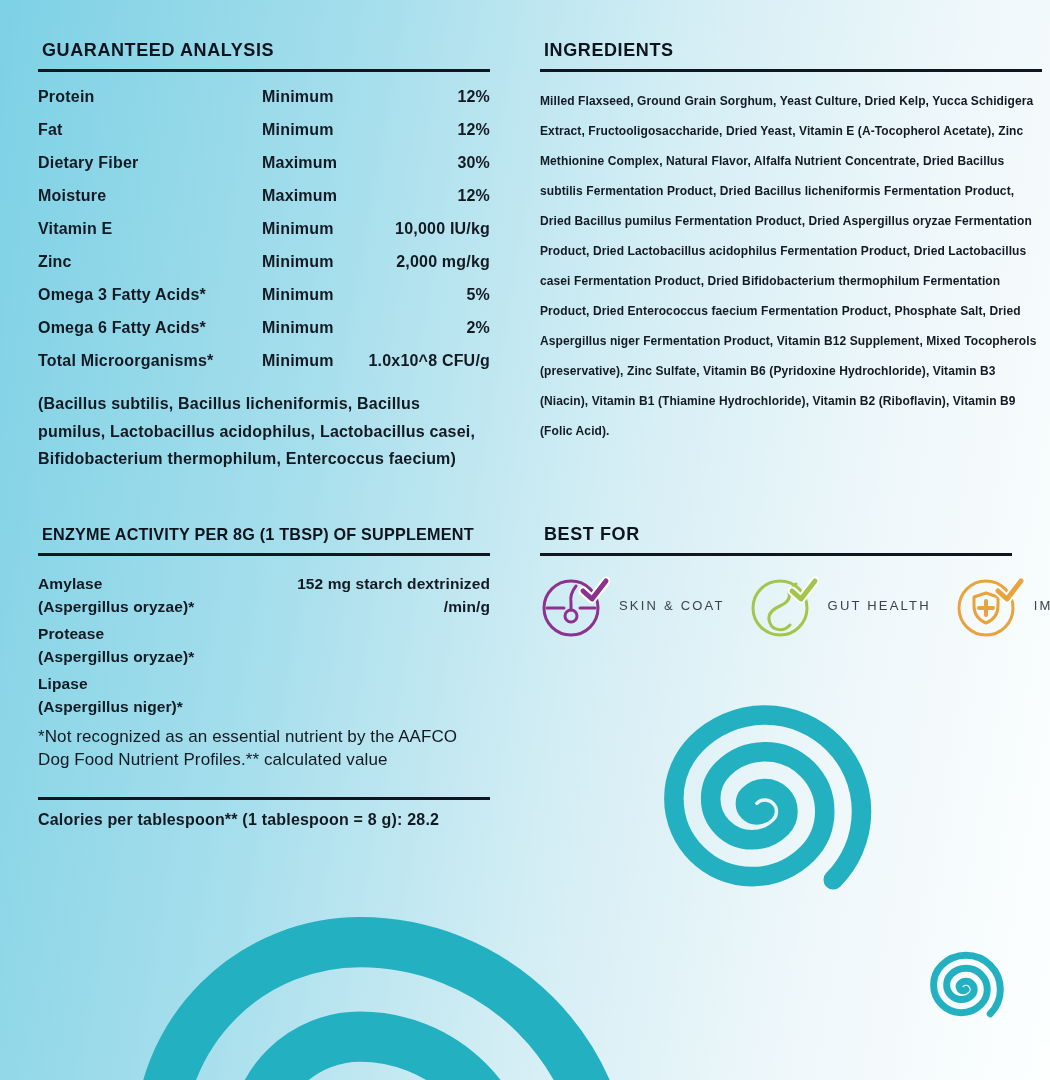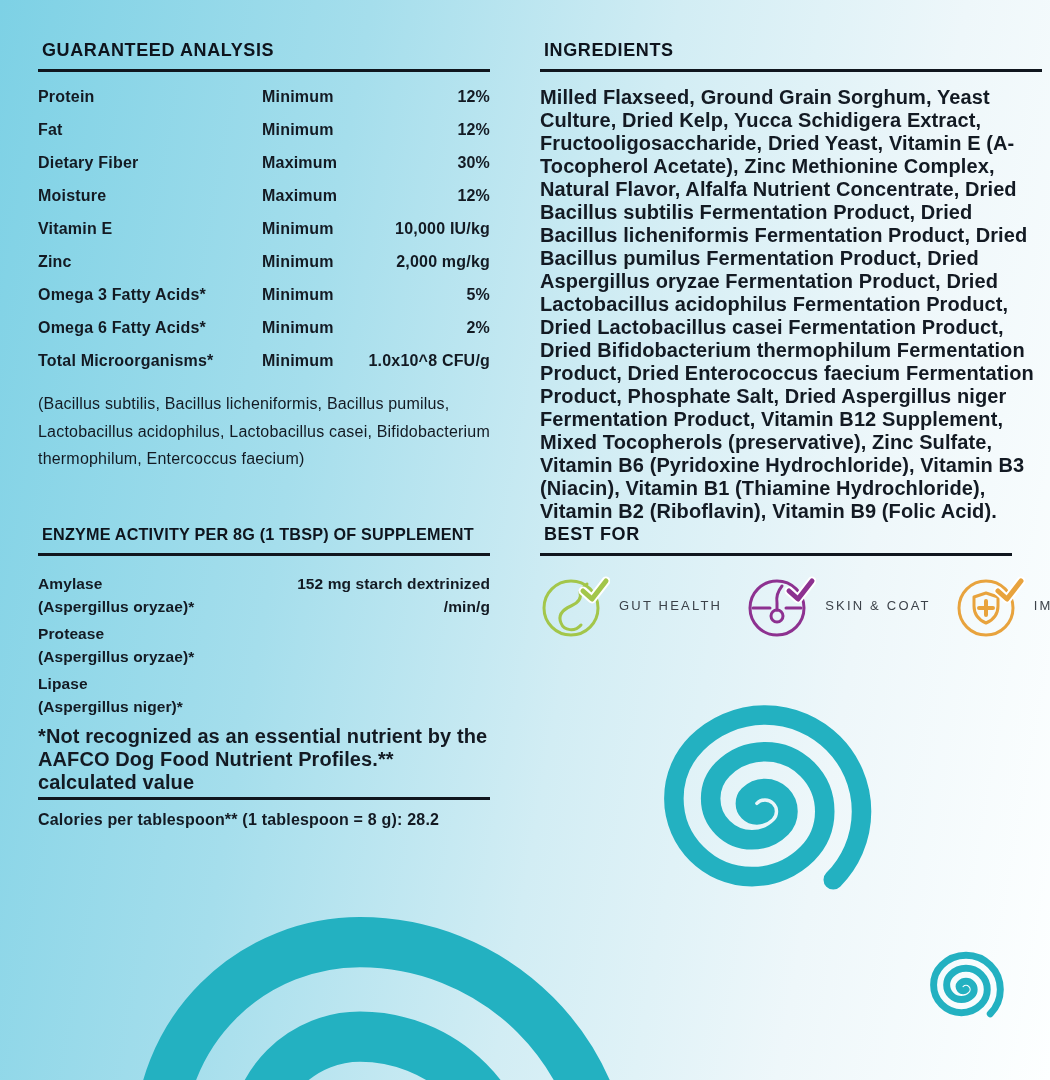--- a/index.html
+++ b/index.html
@@ -48,7 +48,7 @@
 
   .cal-text{margin:11px 0 0 0;font-size:16px;font-weight:700;letter-spacing:.2px;}
 
-  .ingredients-text{margin:14px 0 0 0;font-size:20px;font-weight:700;line-height:23px;letter-spacing:.1px;}
+  .ingredients-text{margin:14px 0 0 0;font-size:12px;font-weight:700;line-height:30px;letter-spacing:.1px;}
 
   
   .badges{display:flex;align-items:center;gap:24px;margin-top:14px;}

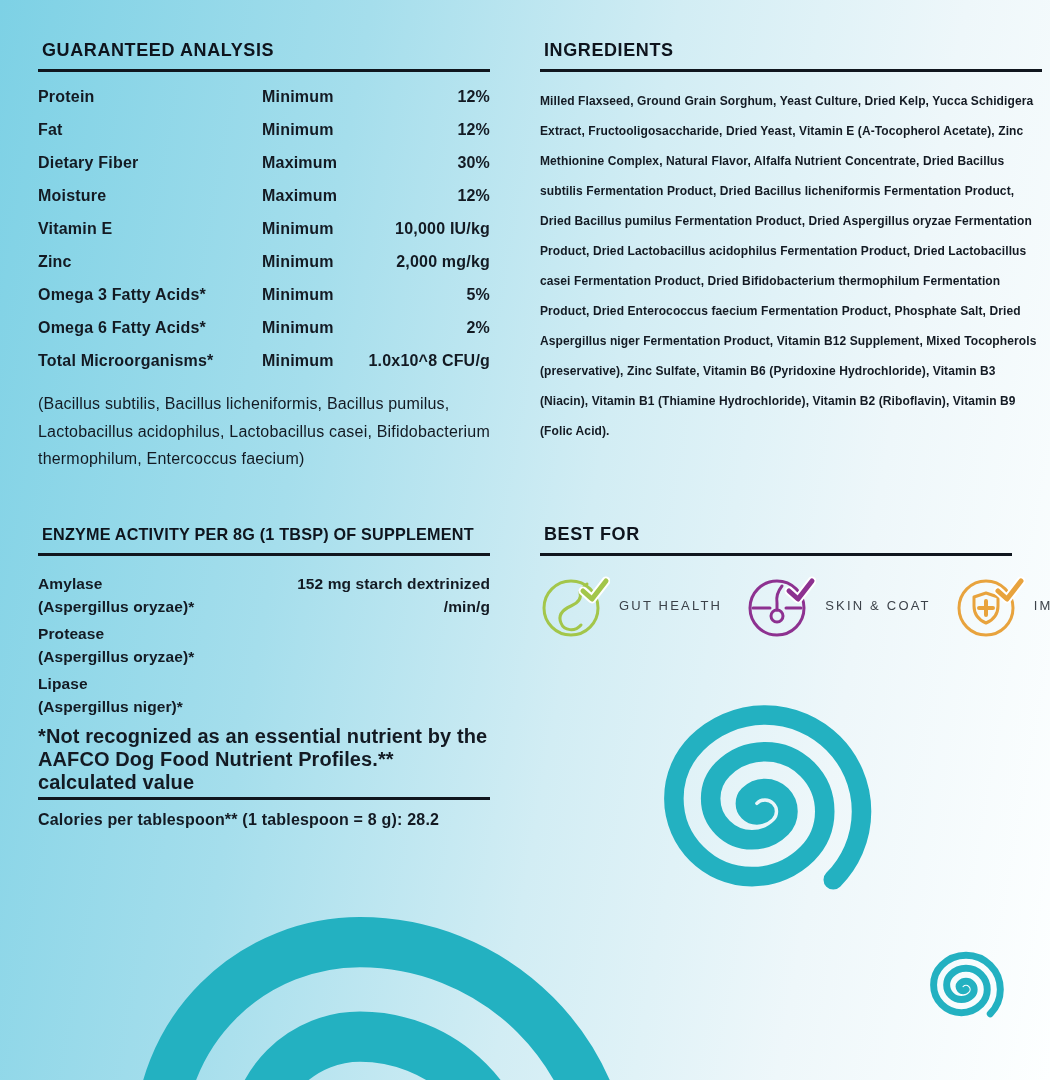--- a/index.html
+++ b/index.html
@@ -37,7 +37,7 @@
   .ga-row{display:grid;grid-template-columns:224px 105px 1fr;height:33px;align-items:center;}
   .ga-name,.ga-qual,.ga-val{font-size:16px;font-weight:700;letter-spacing:.2px;}
   .ga-val{text-align:right;white-space:nowrap;}
-  .ga-note{margin:13px 0 0 0;font-size:16px;font-weight:400;line-height:27.5px;letter-spacing:.2px;}
+  .ga-note{margin:13px 0 0 0;font-size:16px;font-weight:700;line-height:27.5px;letter-spacing:.2px;}
 
   
   .enzyme-rows{margin-top:16px;}

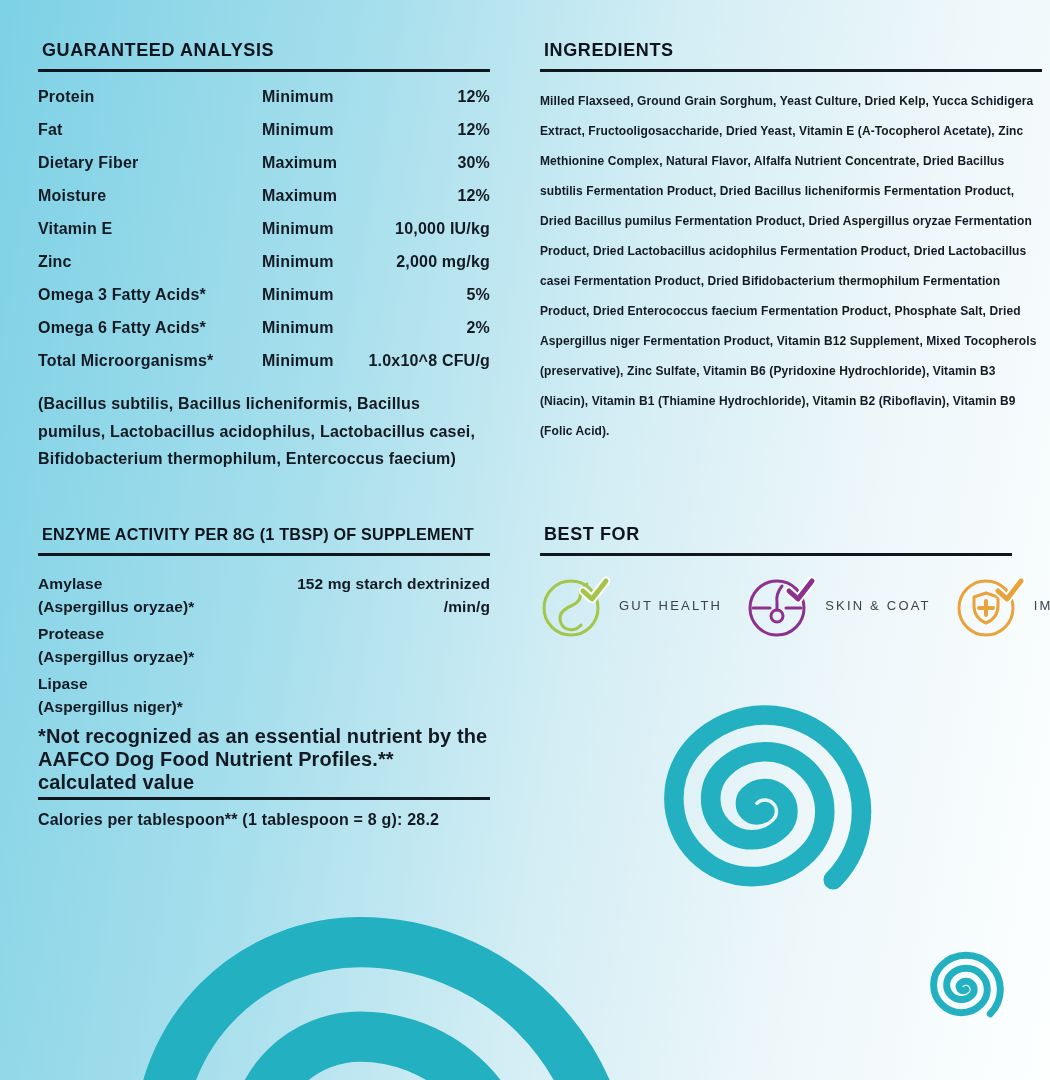--- a/index.html
+++ b/index.html
@@ -196,17 +196,6 @@
       <div class="rule short"></div>
       <div class="badges" id="best-for-badges">
   <div class="badge">
-    <svg class="badge-icon" viewBox="0 0 70 70" aria-hidden="true" style="display: block;">
-      <circle class="stk" cx="31" cy="38" r="27" fill="none" stroke-width="3" stroke="#a3c64a"></circle>
-      <path class="stk" d="M40 22 c4 -3 3 -6 7 -8 M40 22 c2 7 -2 11 -9 14 c-9 4 -13 10 -10 17 c3 8 14 9 20 2" fill="none" stroke-width="3" stroke-linecap="round" stroke="#a3c64a"></path>
-      <path d="M43 21 L52 29 L66 11" fill="none" stroke="#ffffff" stroke-width="9" stroke-linecap="round" stroke-linejoin="round"></path>
-      <path class="stk" d="M43 21 L52 29 L66 11" fill="none" stroke-width="5" stroke-linecap="round" stroke-linejoin="round" stroke="#a3c64a"></path>
-    </svg>
-
-    <span class="badge-label">GUT HEALTH</span>
-  </div>
-
-  <div class="badge">
 
     <svg class="badge-icon" viewBox="0 0 70 70" aria-hidden="true" style="display: block;">
       <circle class="stk" cx="31" cy="38" r="27" fill="none" stroke-width="3" stroke="#8d3190"></circle>
@@ -221,6 +210,17 @@
   </div>
 
   <div class="badge">
+    <svg class="badge-icon" viewBox="0 0 70 70" aria-hidden="true" style="display: block;">
+      <circle class="stk" cx="31" cy="38" r="27" fill="none" stroke-width="3" stroke="#a3c64a"></circle>
+      <path class="stk" d="M40 22 c4 -3 3 -6 7 -8 M40 22 c2 7 -2 11 -9 14 c-9 4 -13 10 -10 17 c3 8 14 9 20 2" fill="none" stroke-width="3" stroke-linecap="round" stroke="#a3c64a"></path>
+      <path d="M43 21 L52 29 L66 11" fill="none" stroke="#ffffff" stroke-width="9" stroke-linecap="round" stroke-linejoin="round"></path>
+      <path class="stk" d="M43 21 L52 29 L66 11" fill="none" stroke-width="5" stroke-linecap="round" stroke-linejoin="round" stroke="#a3c64a"></path>
+    </svg>
+
+    <span class="badge-label">GUT HEALTH</span>
+  </div>
+
+  <div class="badge">
 
     <svg class="badge-icon" viewBox="0 0 70 70" aria-hidden="true" style="display: block;">
       <circle class="stk" cx="31" cy="38" r="27" fill="none" stroke-width="3" stroke="#e8a33d"></circle>

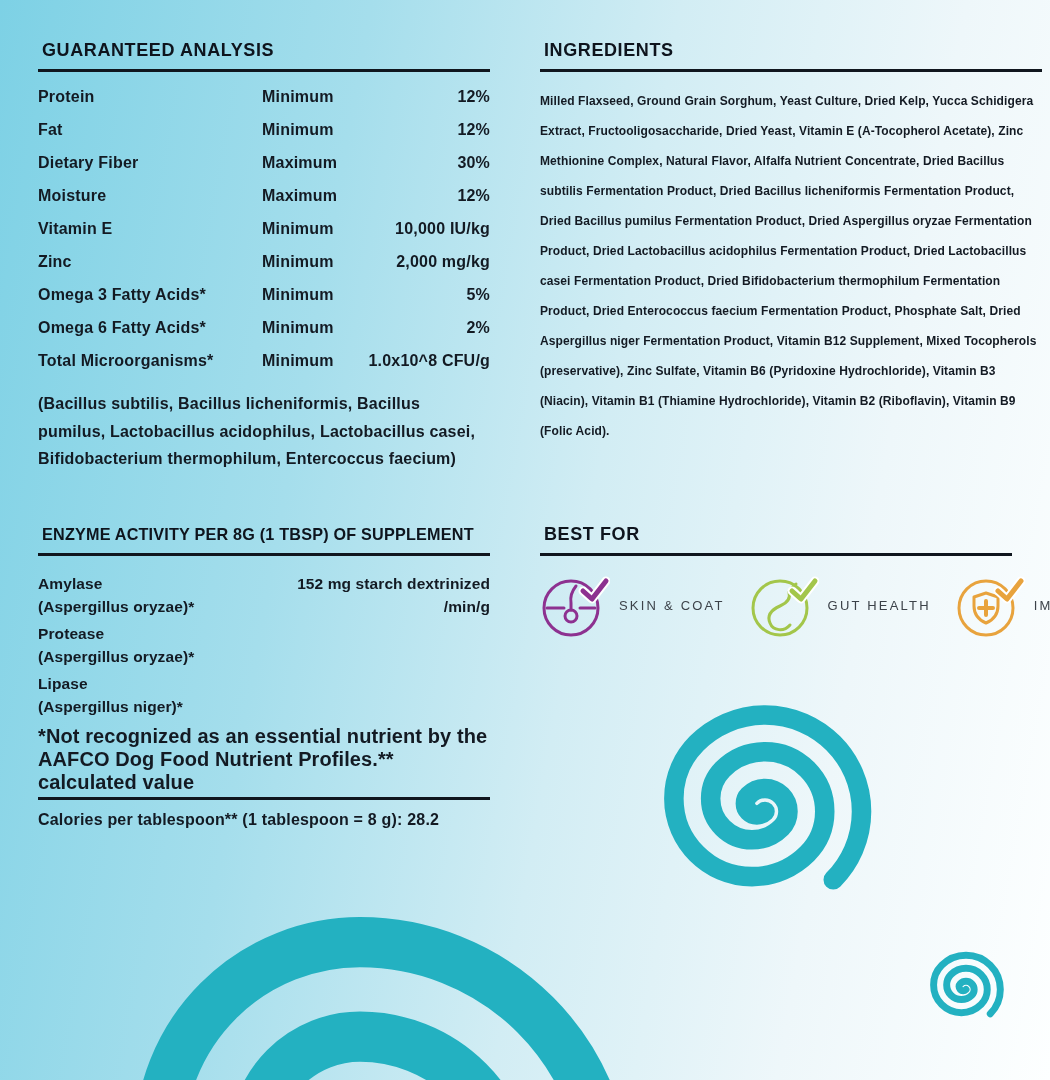--- a/index.html
+++ b/index.html
@@ -44,7 +44,7 @@
   .enzyme-row{display:grid;grid-template-columns:215px 1fr;margin-bottom:4px;}
   .enzyme-name,.enzyme-organism{font-size:15.5px;font-weight:700;line-height:23px;letter-spacing:.1px;}
   .enzyme-value{font-size:15.5px;font-weight:700;line-height:23px;text-align:right;letter-spacing:.1px;}
-  .footnote{margin:7px 0 0 0;font-size:20px;font-weight:700;line-height:23px;letter-spacing:.1px;}
+  .footnote{margin:7px 0 0 0;font-size:17px;font-weight:400;line-height:23px;letter-spacing:.1px;}
 
   .cal-text{margin:11px 0 0 0;font-size:16px;font-weight:700;letter-spacing:.2px;}
 

